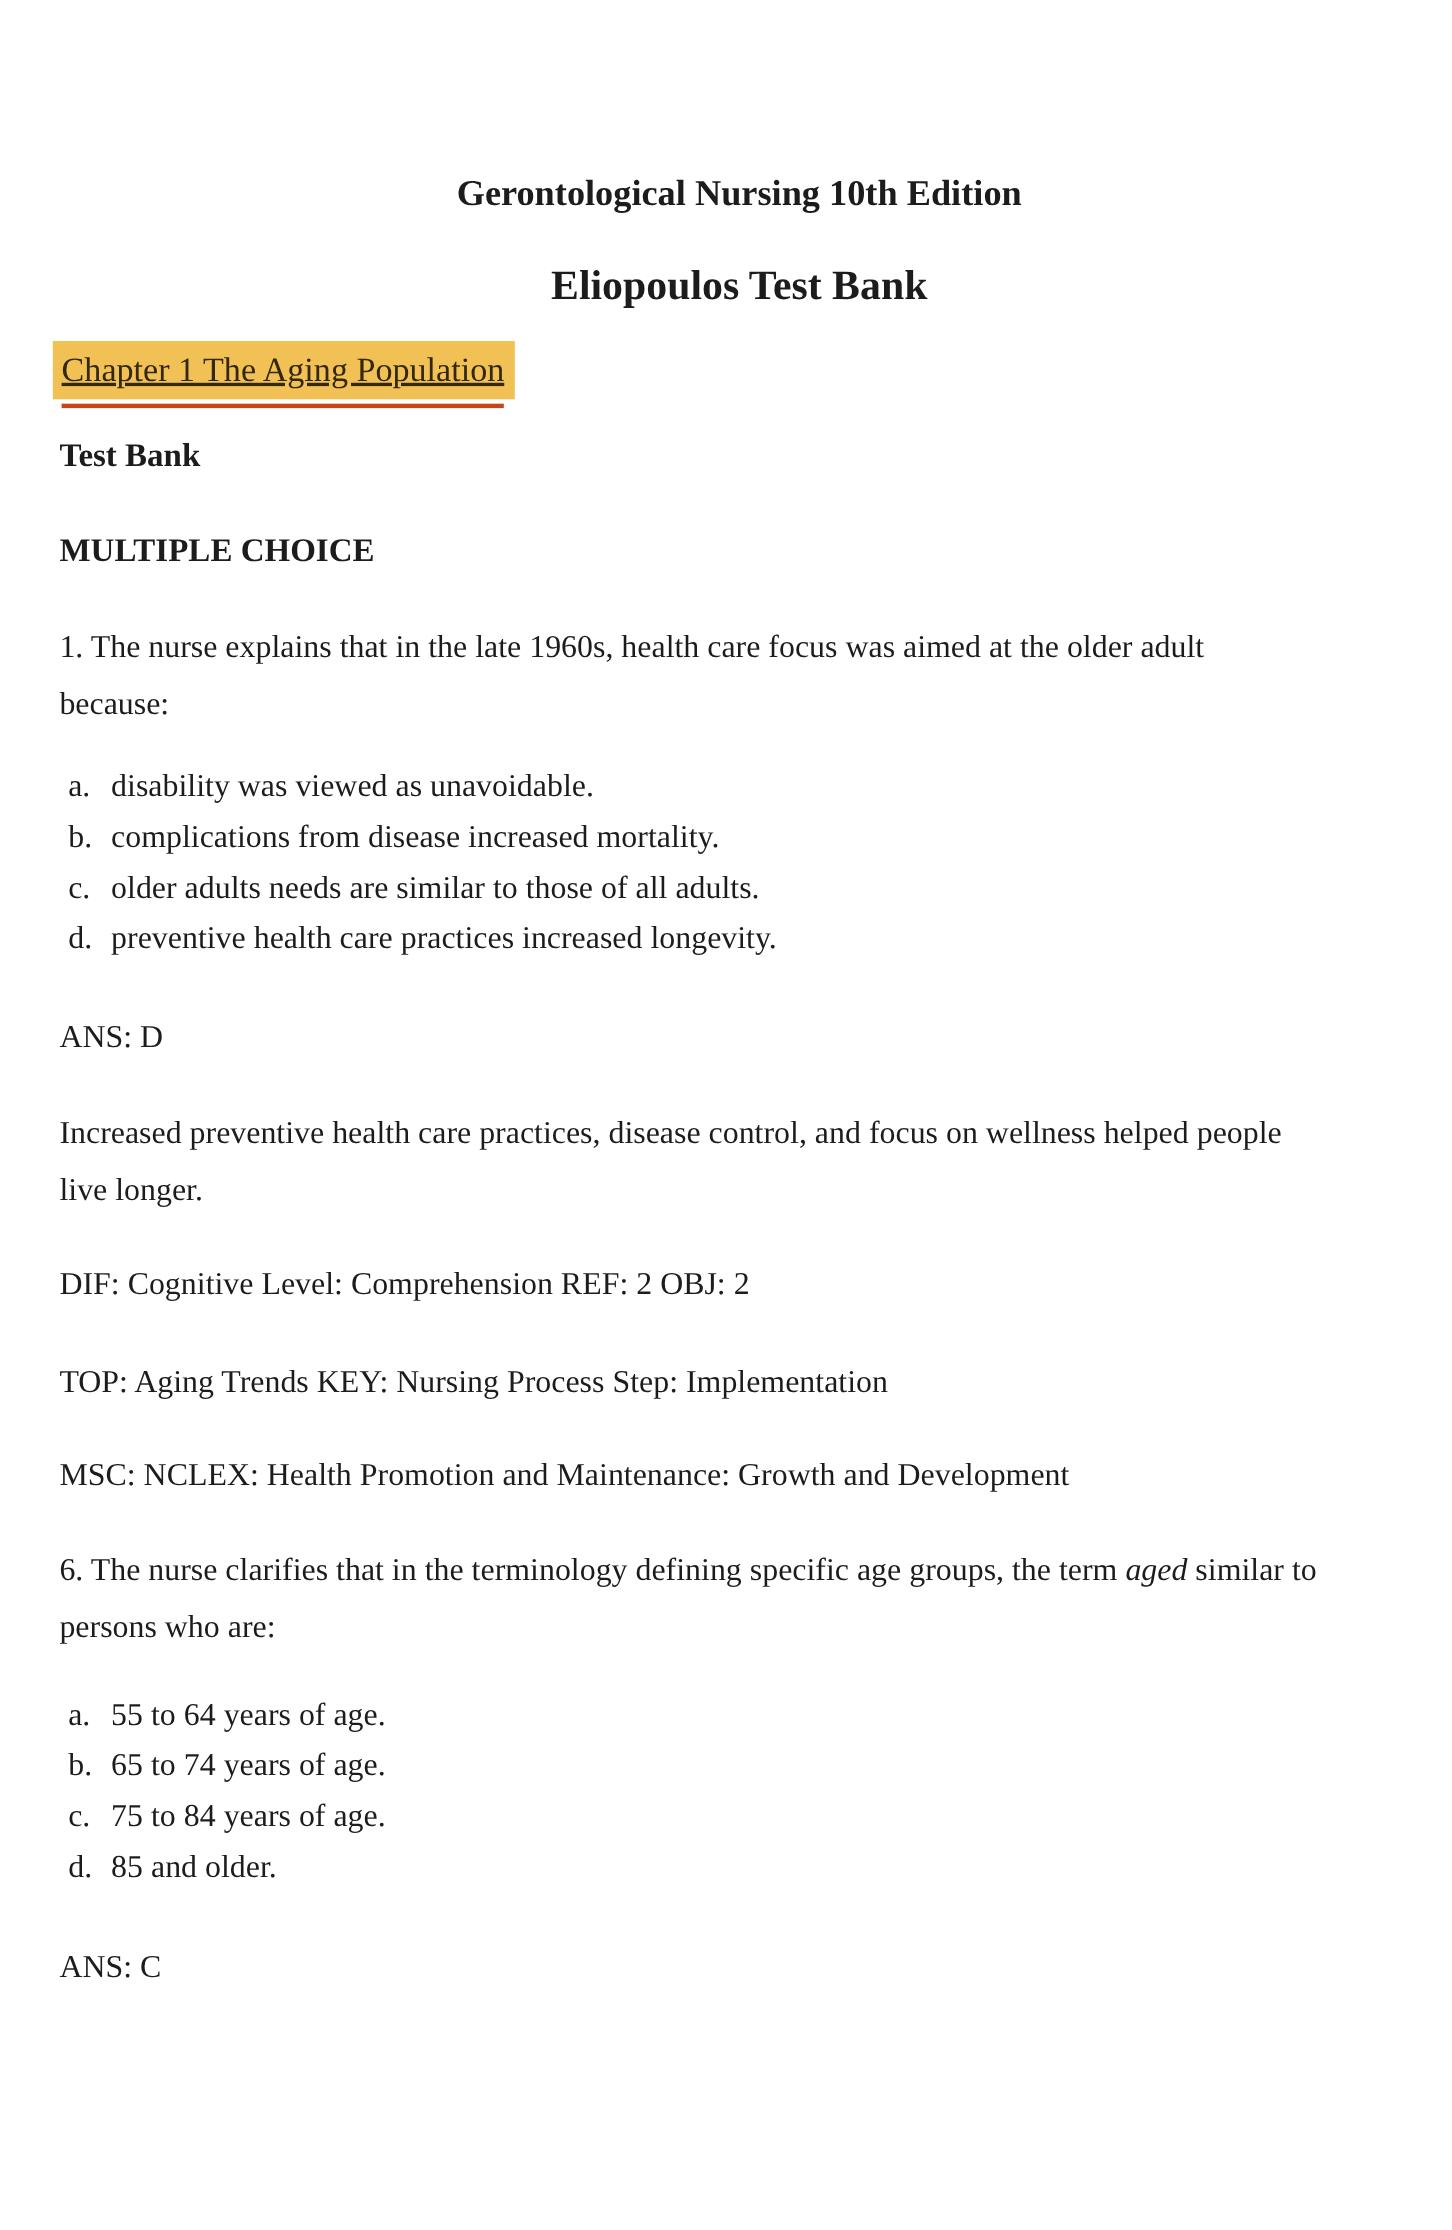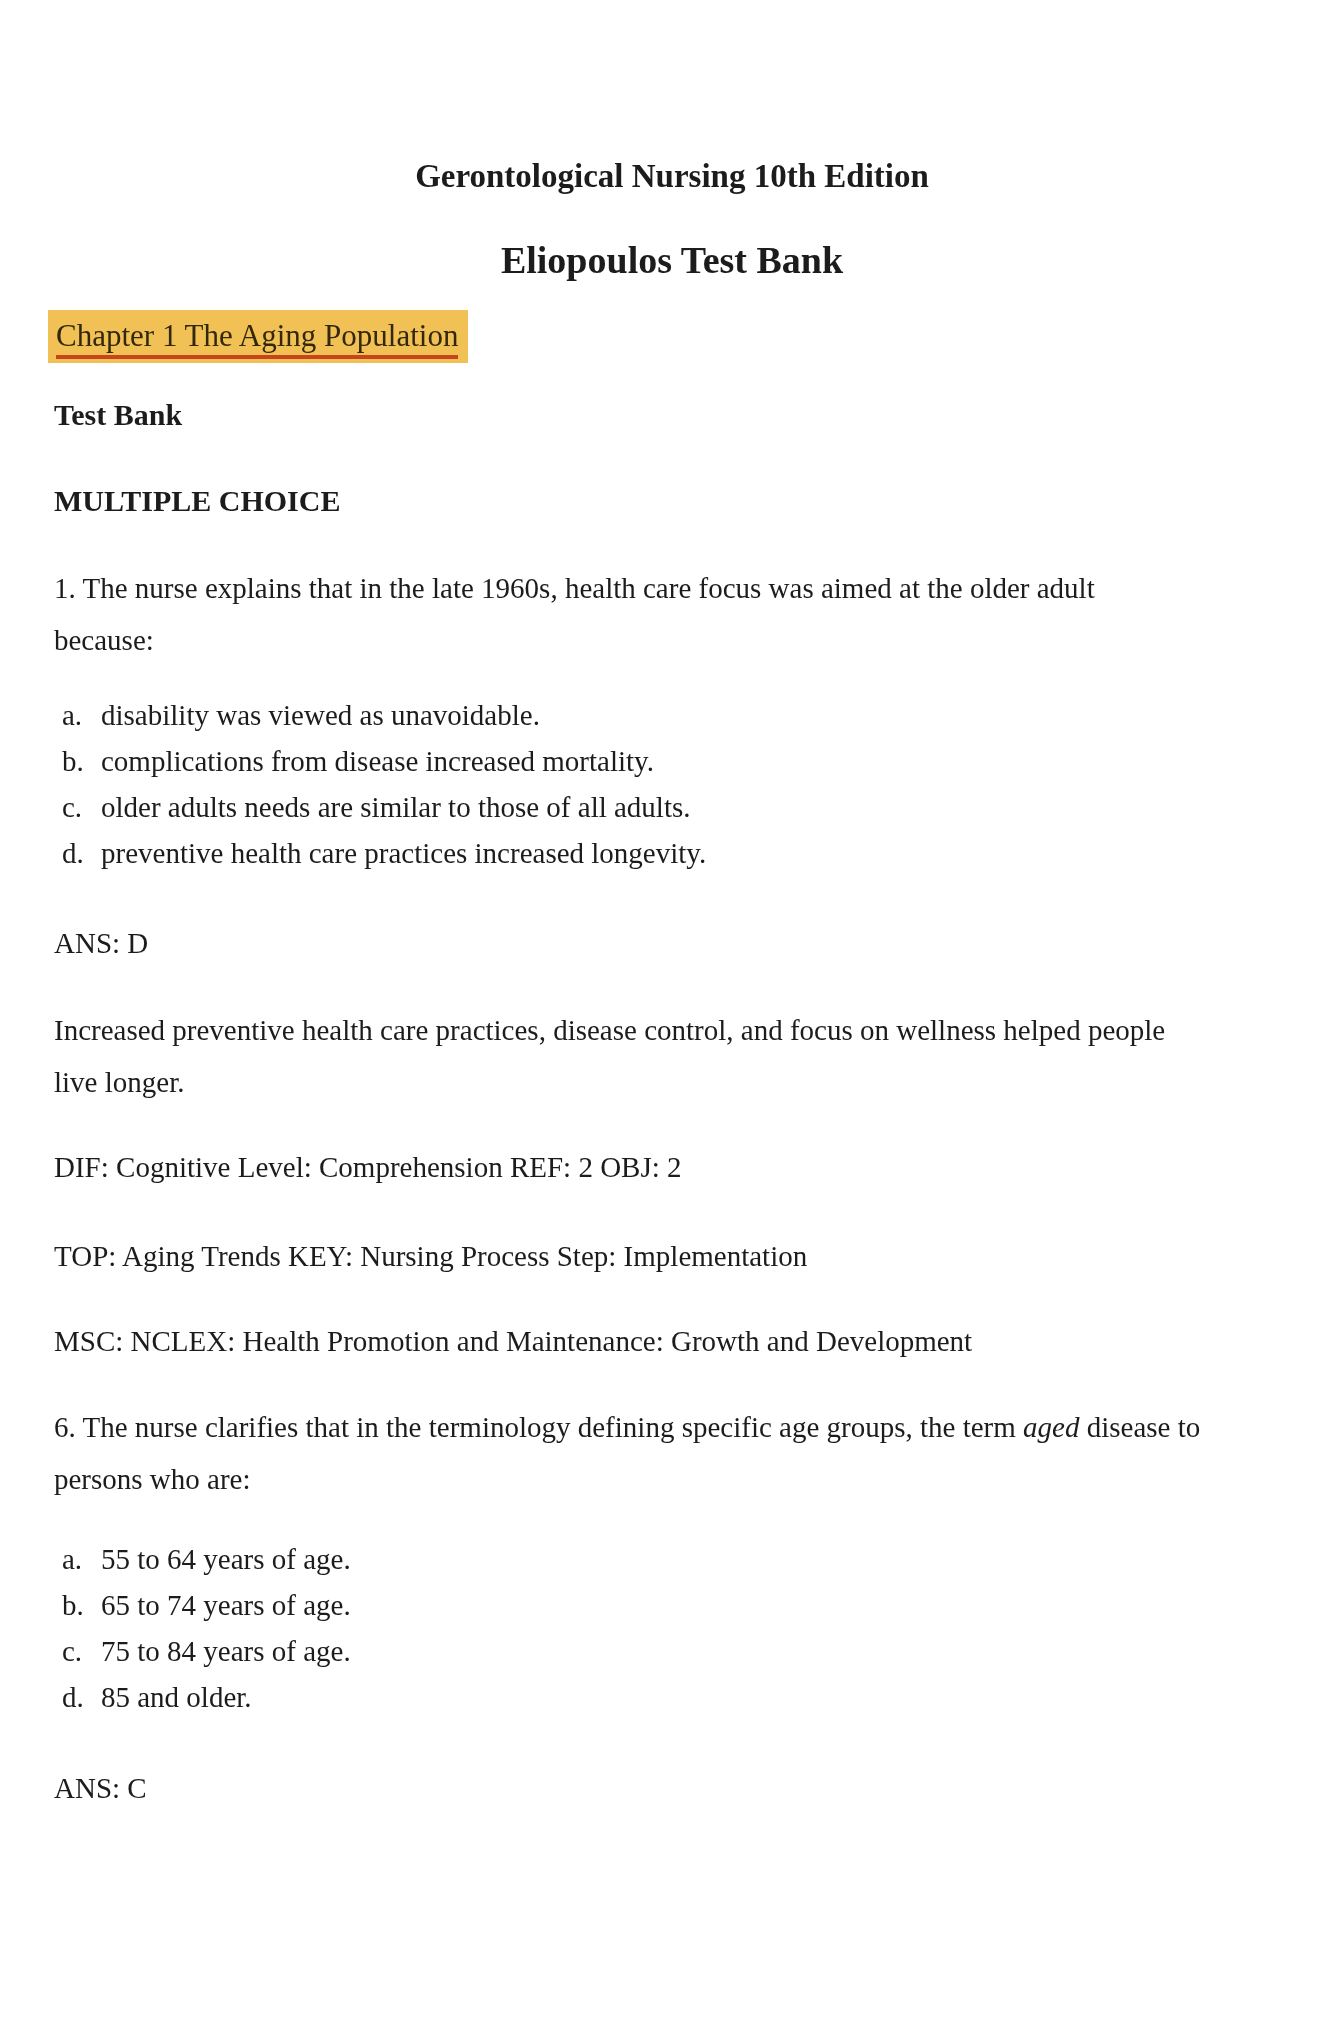--- a/index.html
+++ b/index.html
@@ -49,7 +49,8 @@
   }
   .chapter-hl .chapter-underline {
     border-bottom: 4px solid #C8441A;
-    padding-bottom: 2px;
+    padding-bottom: 14px;
+    text-decoration: underline;
   }
   .h-bold {
     font-weight: bold;

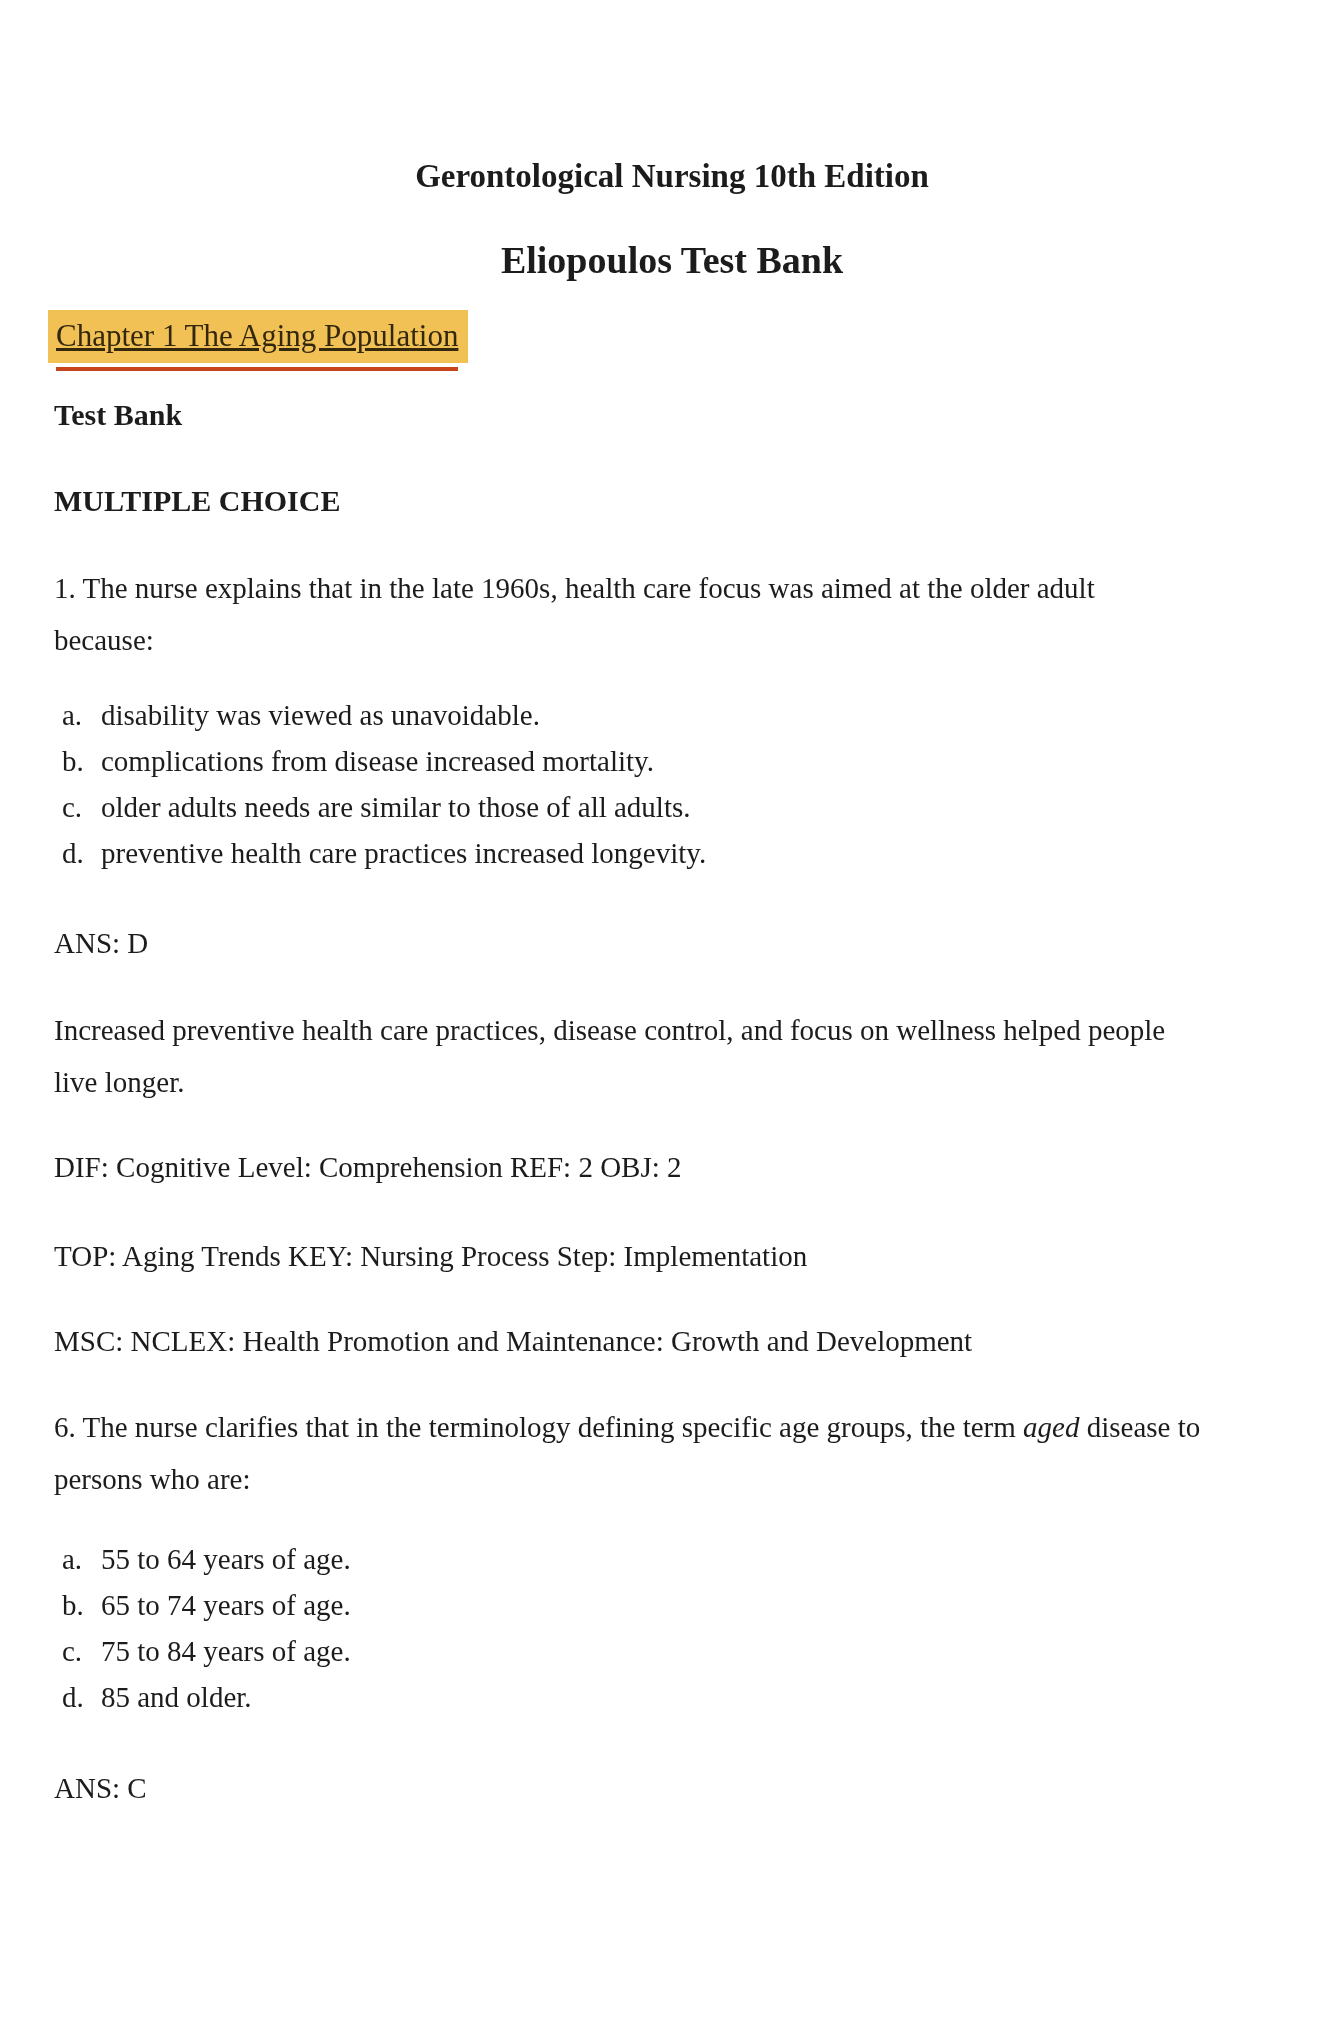--- a/index.html
+++ b/index.html
@@ -155,7 +155,7 @@
   </div>
 
   <div class="para mt-q2">
-    <span class="line"><span>6. The nurse clarifies that in the terminology defining specific age groups, the term </span><span class="ital">aged</span><span> disease to</span></span>
+    <span class="line"><span>6. The nurse clarifies that in the terminology defining specific age groups, the term </span><span class="ital">aged</span><span> similar to</span></span>
     <span class="line">persons who are:</span>
   </div>
 

